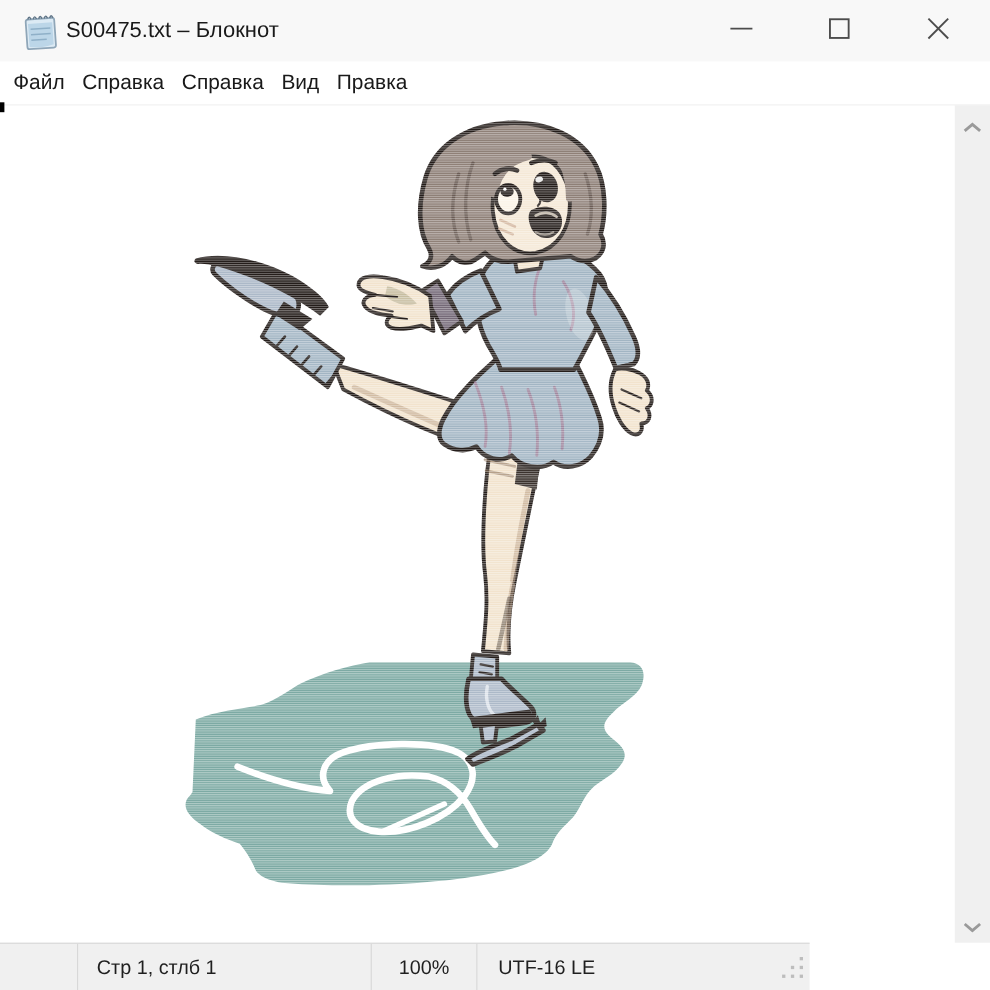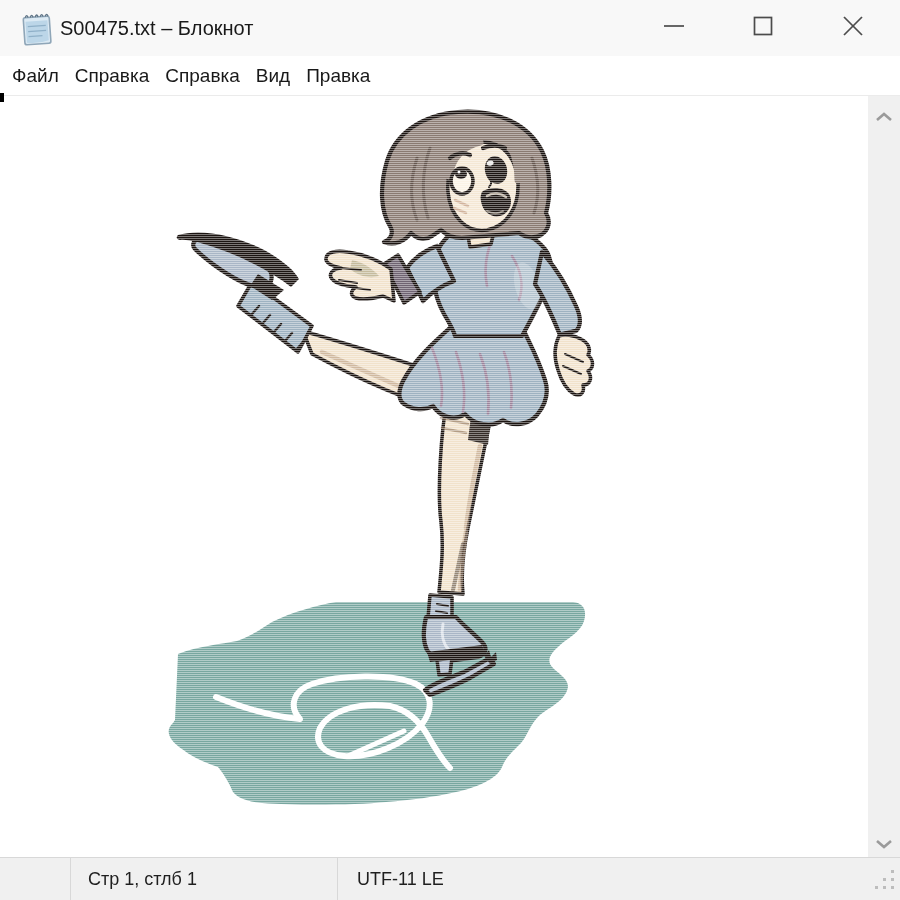--- a/index.html
+++ b/index.html
@@ -33,7 +33,7 @@
   .arrow-up{top:12px;} .arrow-down{bottom:12px;}
 
   
-  .statusbar{position:absolute;left:0;top:857px;width:900px;height:43px;background:var(--status_bg,#f0f0f0);
+  .statusbar{position:absolute;left:0;top:857px;width:736px;height:43px;background:var(--status_bg,#f0f0f0);
     border-top:1px solid var(--divider,#d8d8d8);box-sizing:border-box;display:flex;
     font-size:18px;color:var(--status_text,#1f1f1f);}
   .status-cell{height:42px;line-height:42px;box-sizing:border-box;white-space:nowrap;overflow:hidden;}

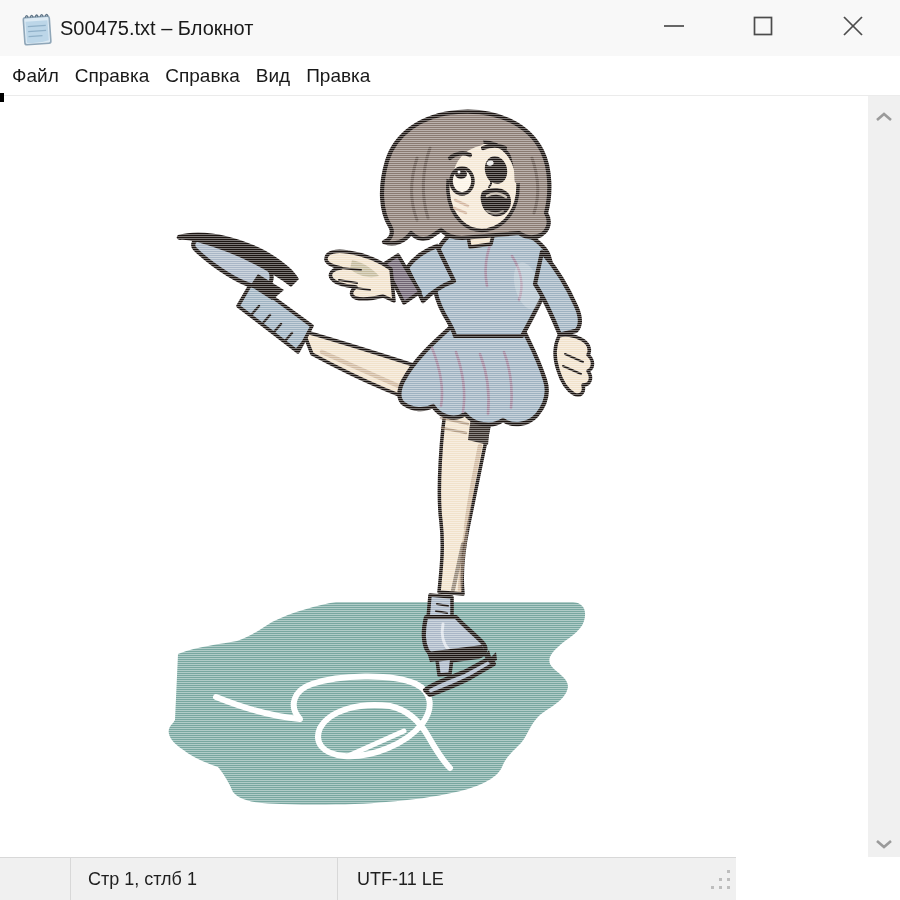--- a/index.html
+++ b/index.html
@@ -261,6 +261,7 @@
   <div class="statusbar">
     <div class="status-cell c0"></div>
     <div class="status-cell cell-sep c1">Стр 1, стлб 1</div>
+    <div class="status-cell cell-sep c2">100%</div>
     <div class="status-cell cell-sep c4">UTF-11 LE</div>
     <div class="grip">
       <svg width="26" height="26" viewBox="0 0 26 26">

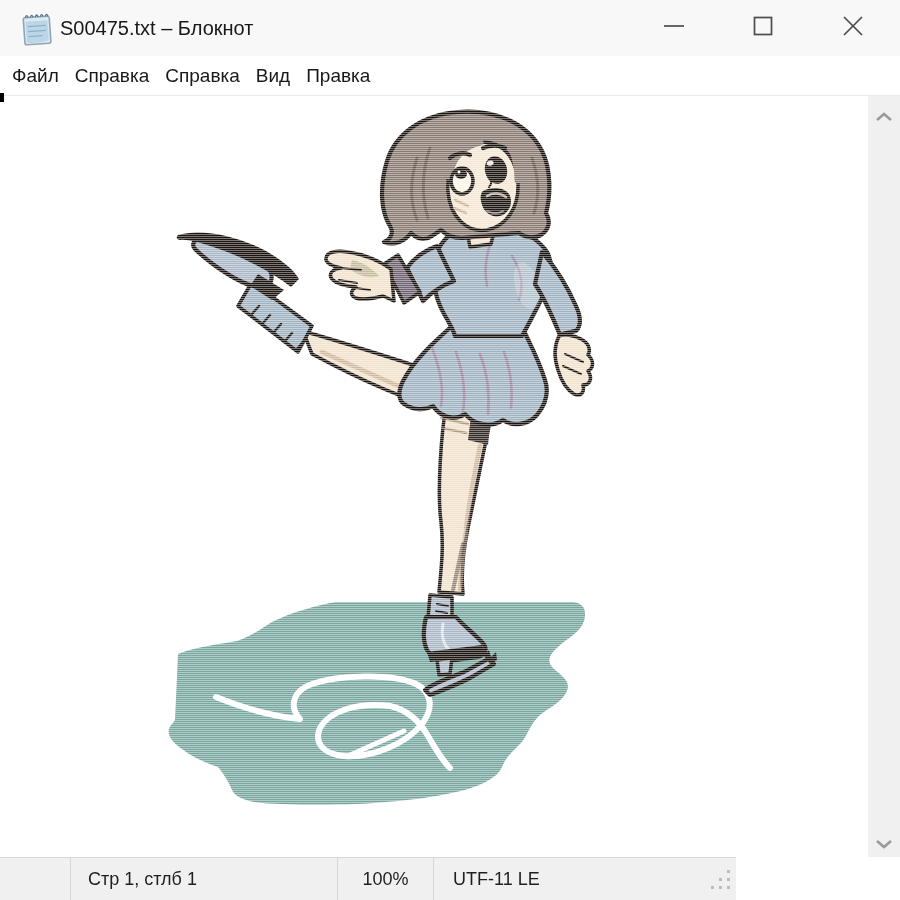--- a/index.html
+++ b/index.html
@@ -262,7 +262,7 @@
     <div class="status-cell c0"></div>
     <div class="status-cell cell-sep c1">Стр 1, стлб 1</div>
     <div class="status-cell cell-sep c2">100%</div>
-    <div class="status-cell cell-sep c4">UTF-11 LE</div>
+    <div class="status-cell cell-sep c4">UTF-16 LE</div>
     <div class="grip">
       <svg width="26" height="26" viewBox="0 0 26 26">
         <g fill="var(--grip,#bdbdbd)">

